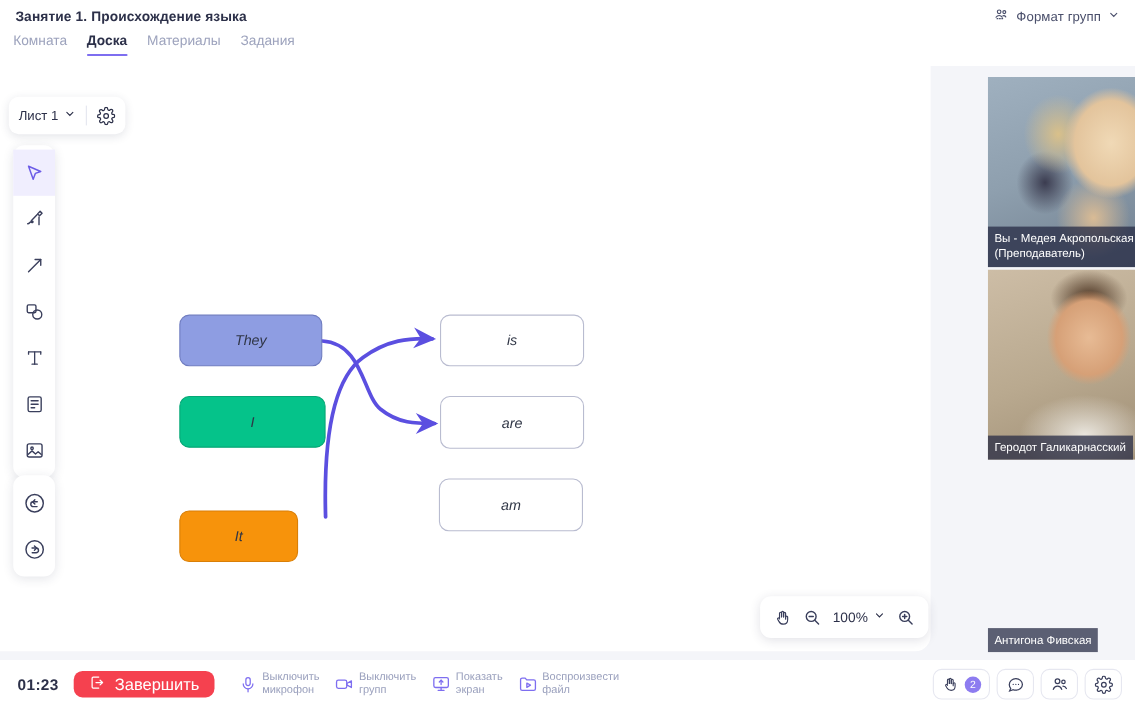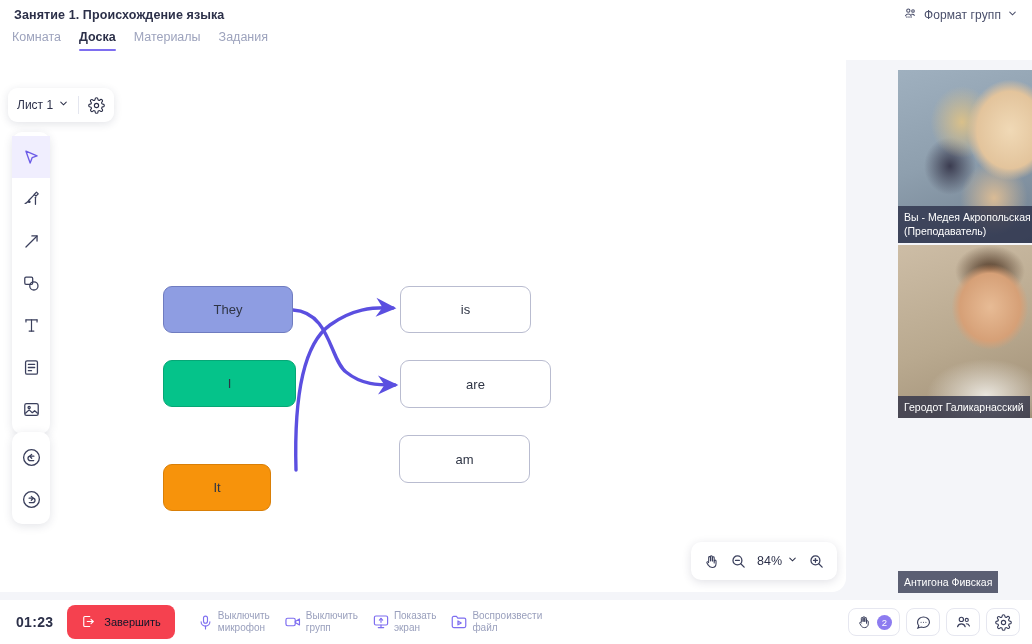--- a/index.html
+++ b/index.html
@@ -83,7 +83,7 @@
   .tool.active svg { color: #6c5ce7; }
 
   
-  .canvas { position: absolute; inset: 0; }
+  .canvas { position: absolute; inset: 0; font-style: italic; }
   .node {
     position: absolute; display: flex; align-items: center; justify-content: center;
     border-radius: 9px; font-size: 13px; color: #2f3545;

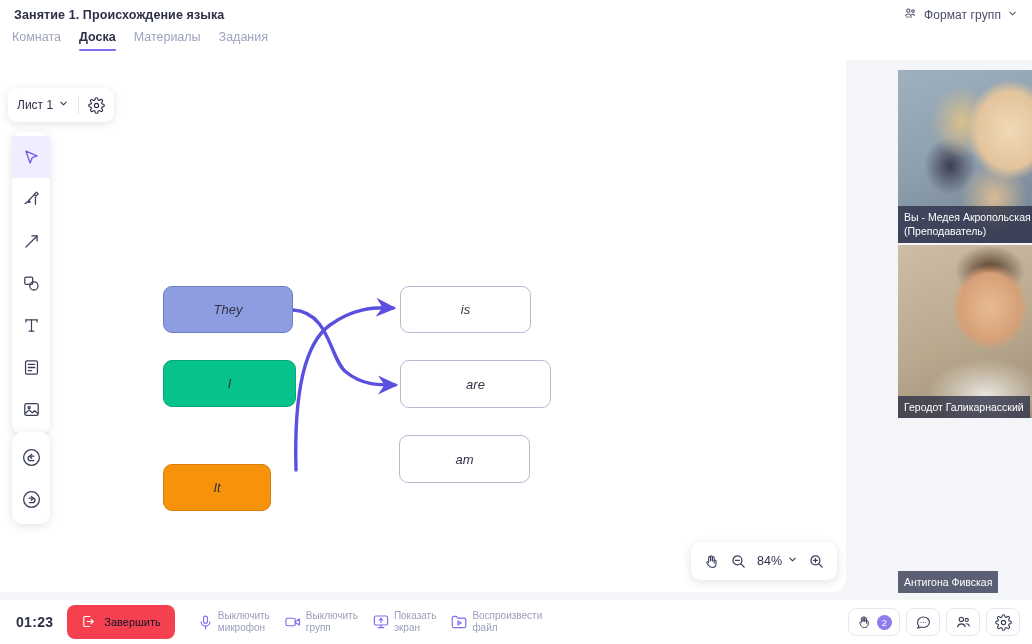--- a/index.html
+++ b/index.html
@@ -310,7 +310,7 @@
         <div class="node green" style="left:163px;top:300px;width:133px;height:47px;">I</div>
         <div class="node orange" style="left:163px;top:375px;width:108px;height:47px;margin-top:29px;">It</div>
         <div class="node plain" style="left:400px;top:226px;width:131px;height:47px;">is</div>
-        <div class="node plain" style="left:400px;top:300px;width:151px;height:48px;">are</div>
+        <div class="node plain" style="left:400px;top:300px;width:131px;height:48px;">are</div>
         <div class="node plain" style="left:399px;top:375px;width:131px;height:48px;">am</div>
       </div>
 

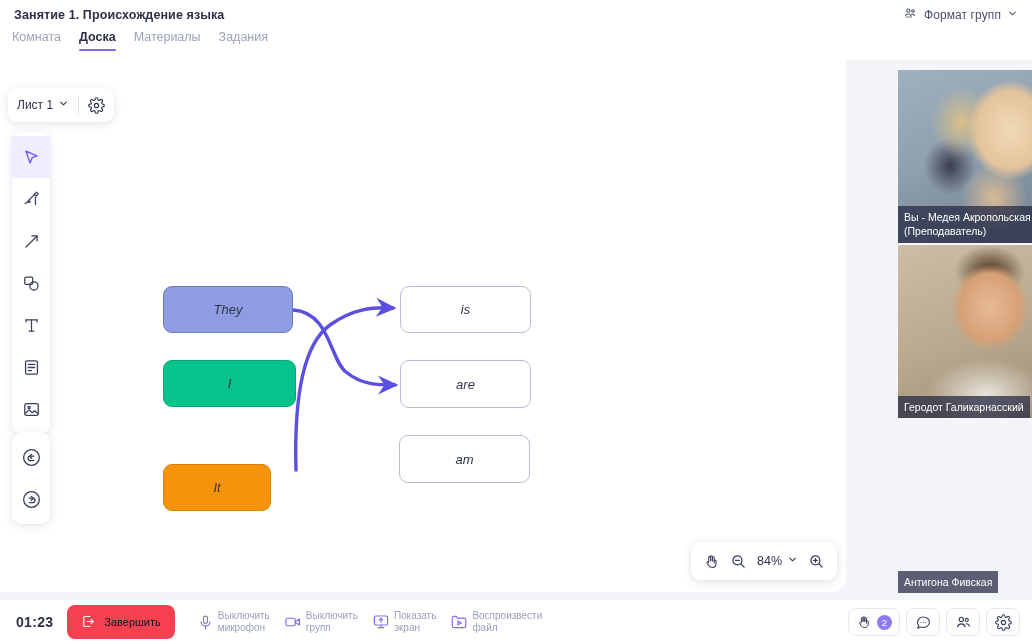--- a/index.html
+++ b/index.html
@@ -334,7 +334,7 @@
         </svg>
     </span>
     <span class="zval">
-      <span>84%</span>
+      <span>100%</span>
       <span>
         <svg width="11" height="11" viewBox="0 0 24 24" fill="none" stroke="#2c3049" stroke-width="2.2" stroke-linecap="round">
             <path d="M6 9l6 6 6-6"></path>

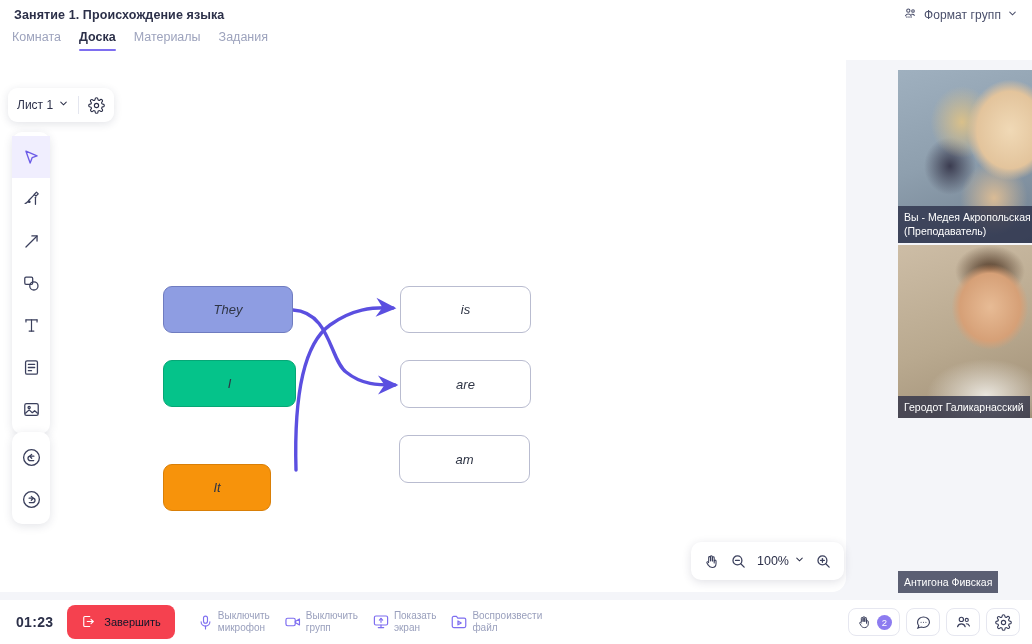--- a/index.html
+++ b/index.html
@@ -149,8 +149,8 @@
   .timer { font-size: 14px; font-weight: bold; color: #2c3049; letter-spacing: .3px; }
   .endbtn {
     display: flex; align-items: center; gap: 8px;
-    background: #f5414f; color: #0f172a; border-radius: 8px;
-    height: 34px; padding: 0 14px; font-size: 11px; cursor: pointer;
+    background: #f5414f; color: #ffffff; border-radius: 8px;
+    height: 24px; padding: 0 14px; font-size: 15px; cursor: pointer;
   }
   .ctrl {
     display: flex; align-items: center; gap: 4px; cursor: pointer;

